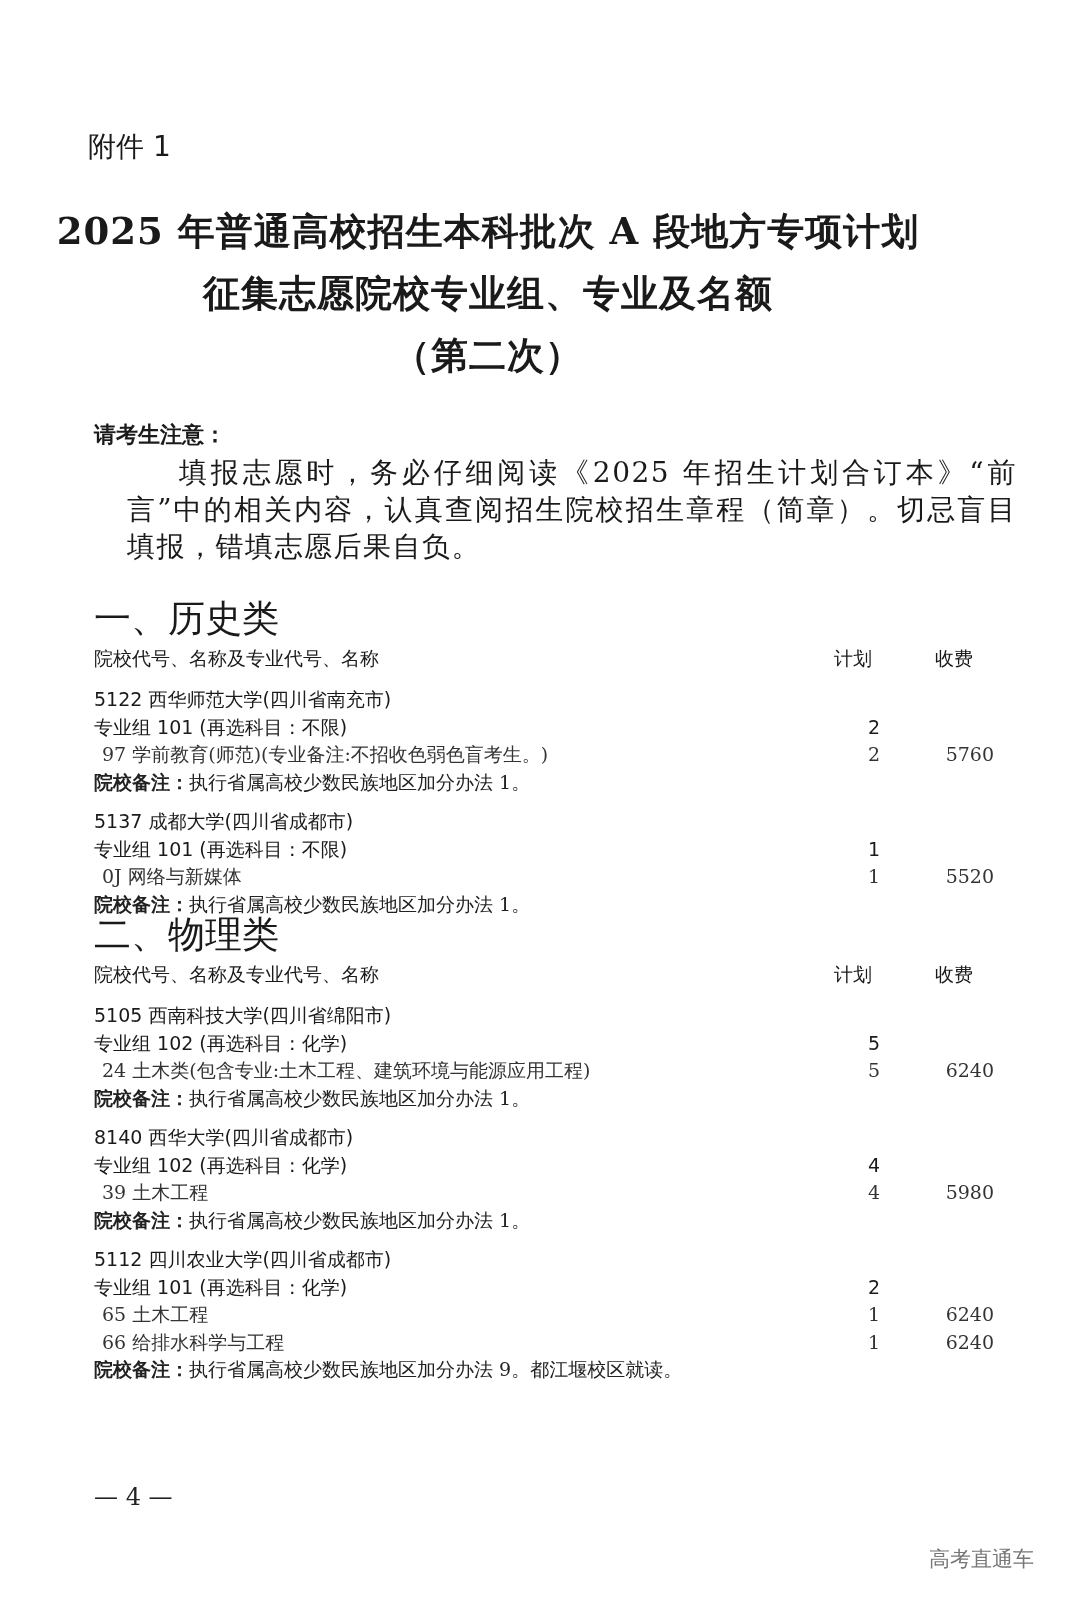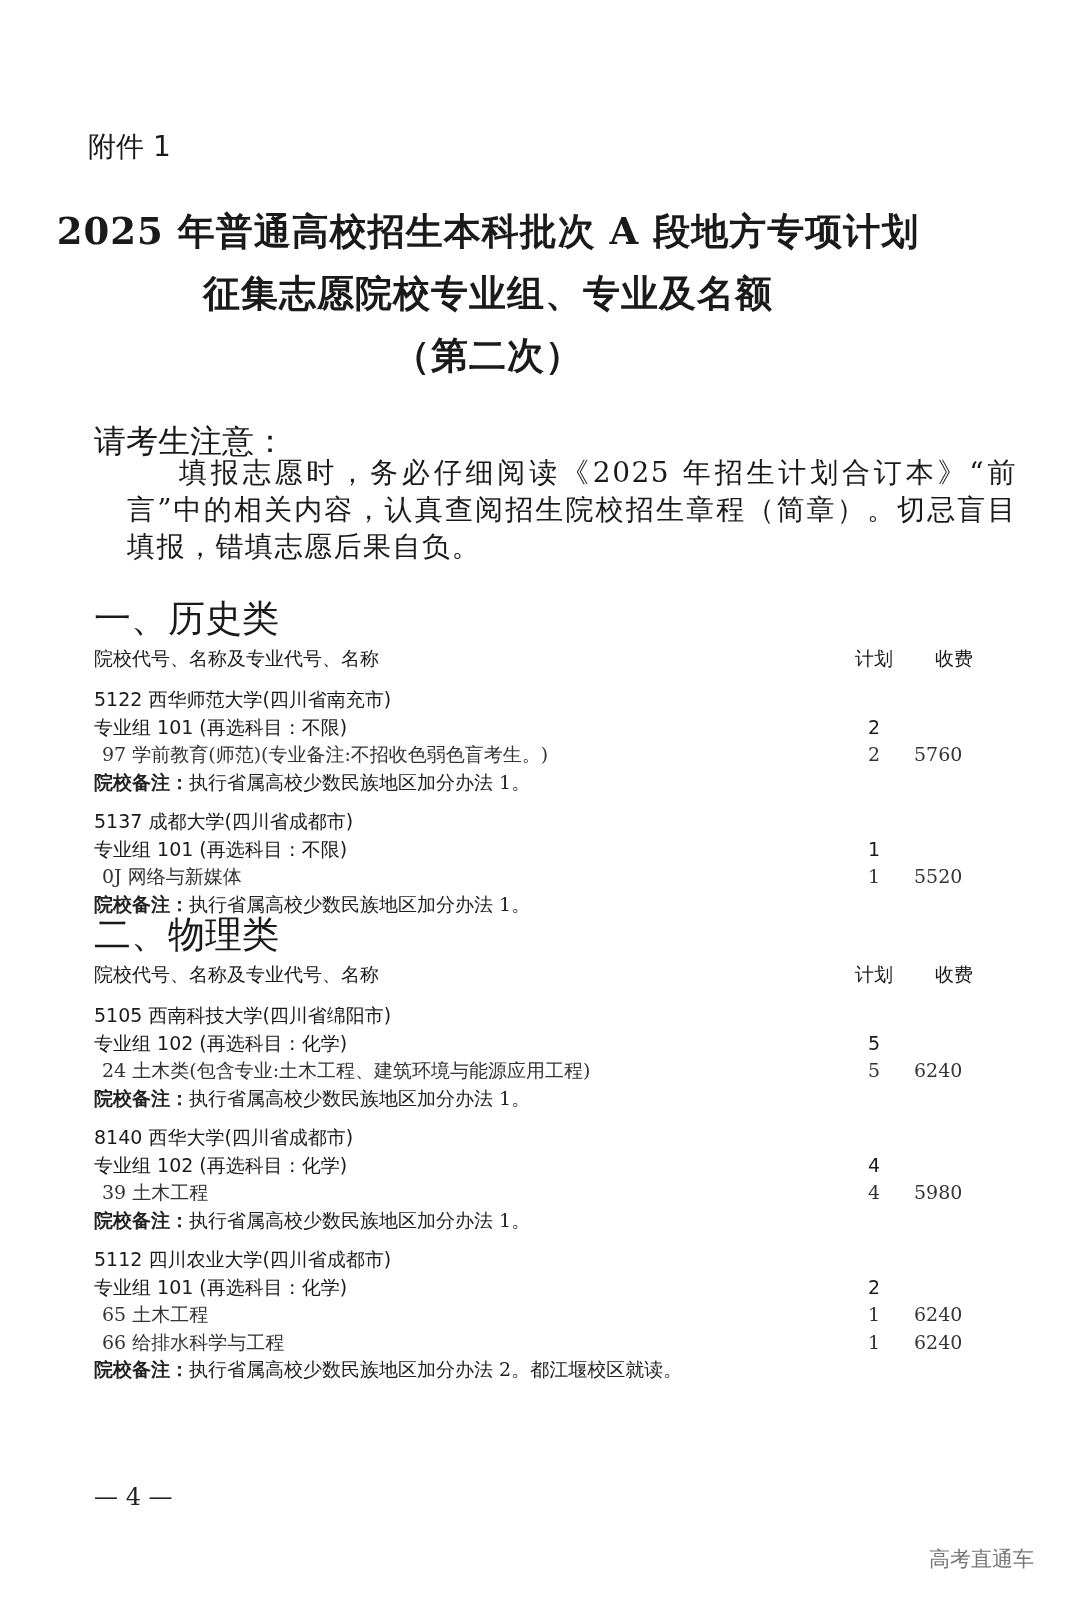--- a/index.html
+++ b/index.html
@@ -12,7 +12,7 @@
   .title-block { position: absolute; left: 0; width: 976px; top: 200px; text-align: center; }
   .title-line { font-size: 37px; font-weight: bold; line-height: 62px; letter-spacing: 1px; }
 
-  .notice-head { position: absolute; left: 94px; top: 420px; font-size: 32px; font-weight: normal; }
+  .notice-head { position: absolute; left: 94px; top: 420px; font-size: 22px; font-weight: bold; }
   .notice-body { position: absolute; left: 94px; top: 454px; width: 890px; font-size: 28px; line-height: 37px; text-indent: 52px; letter-spacing: 1.5px; text-align: justify; margin-left: 33px; }
 
   .section { position: absolute; left: 94px; width: 900px; }

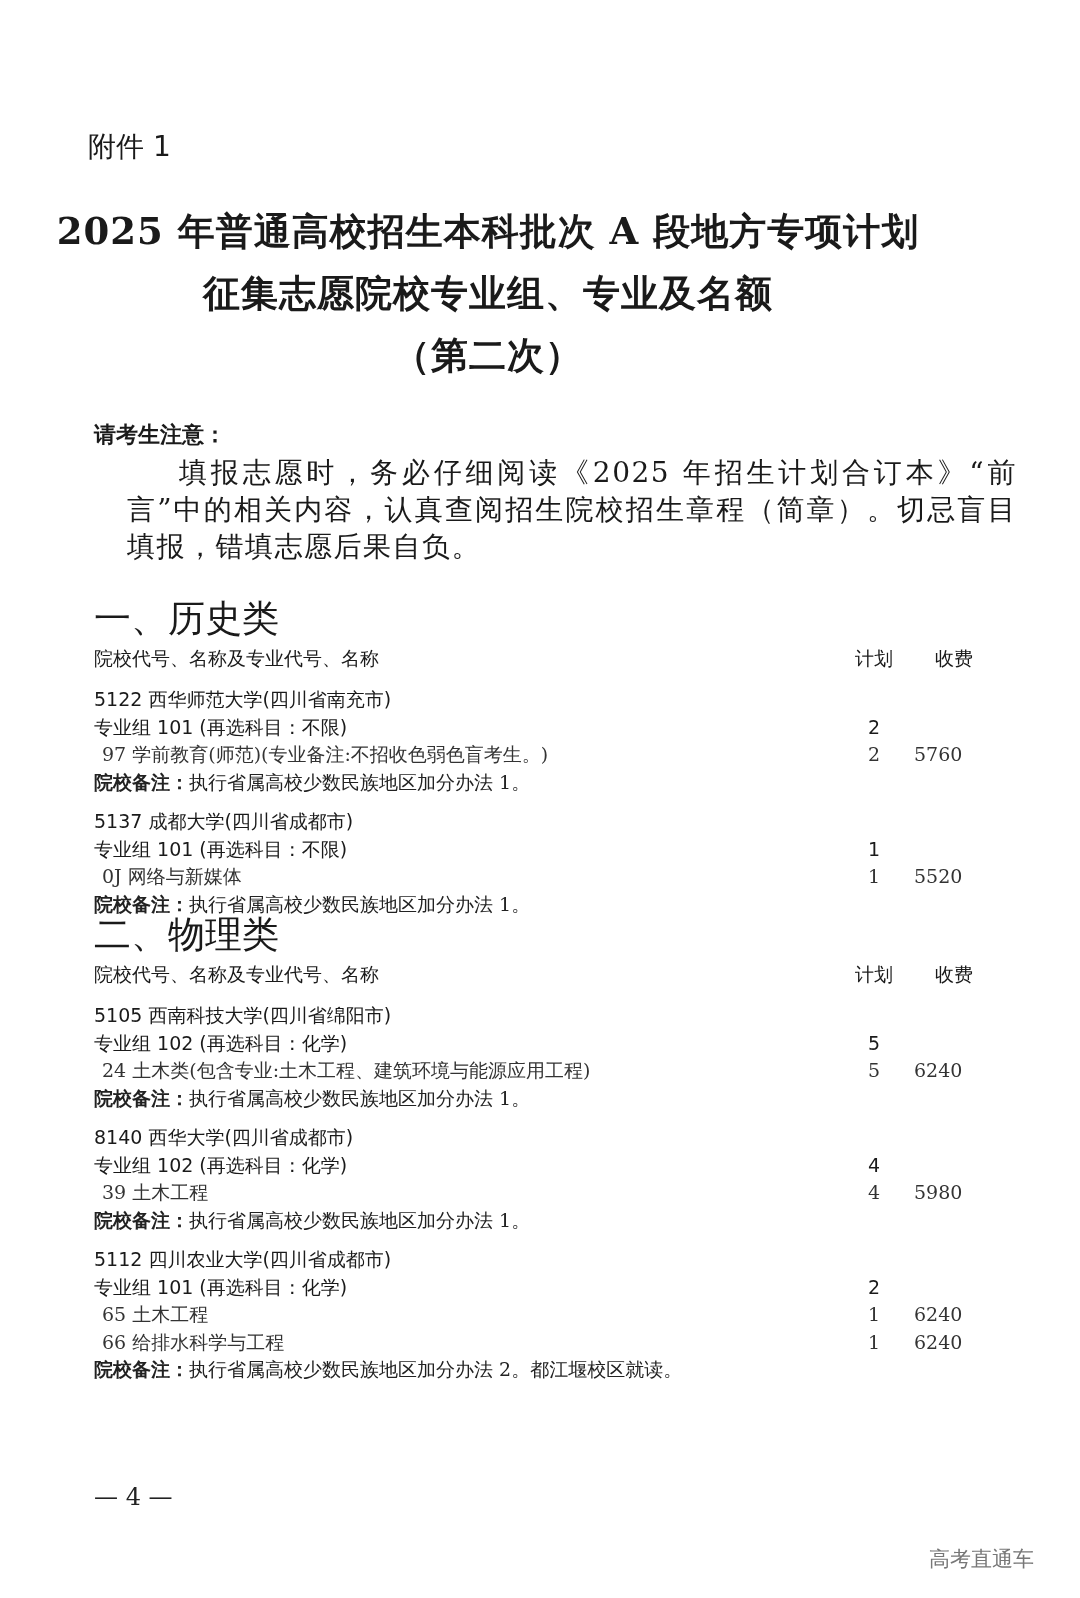--- a/index.html
+++ b/index.html
@@ -19,7 +19,7 @@
   .sec-title { font-size: 37px; line-height: 46px; font-weight: 500; }
   .col-head { display: flex; font-size: 19px; line-height: 28px; margin-top: 2px; }
   .col-name { flex: 1; }
-  .col-plan { width: 80px; text-align: center; }
+  .col-plan { width: 80px; text-align: left; }
   .col-fee { width: 80px; text-align: center; }
 
   .school { margin-top: 10px; }

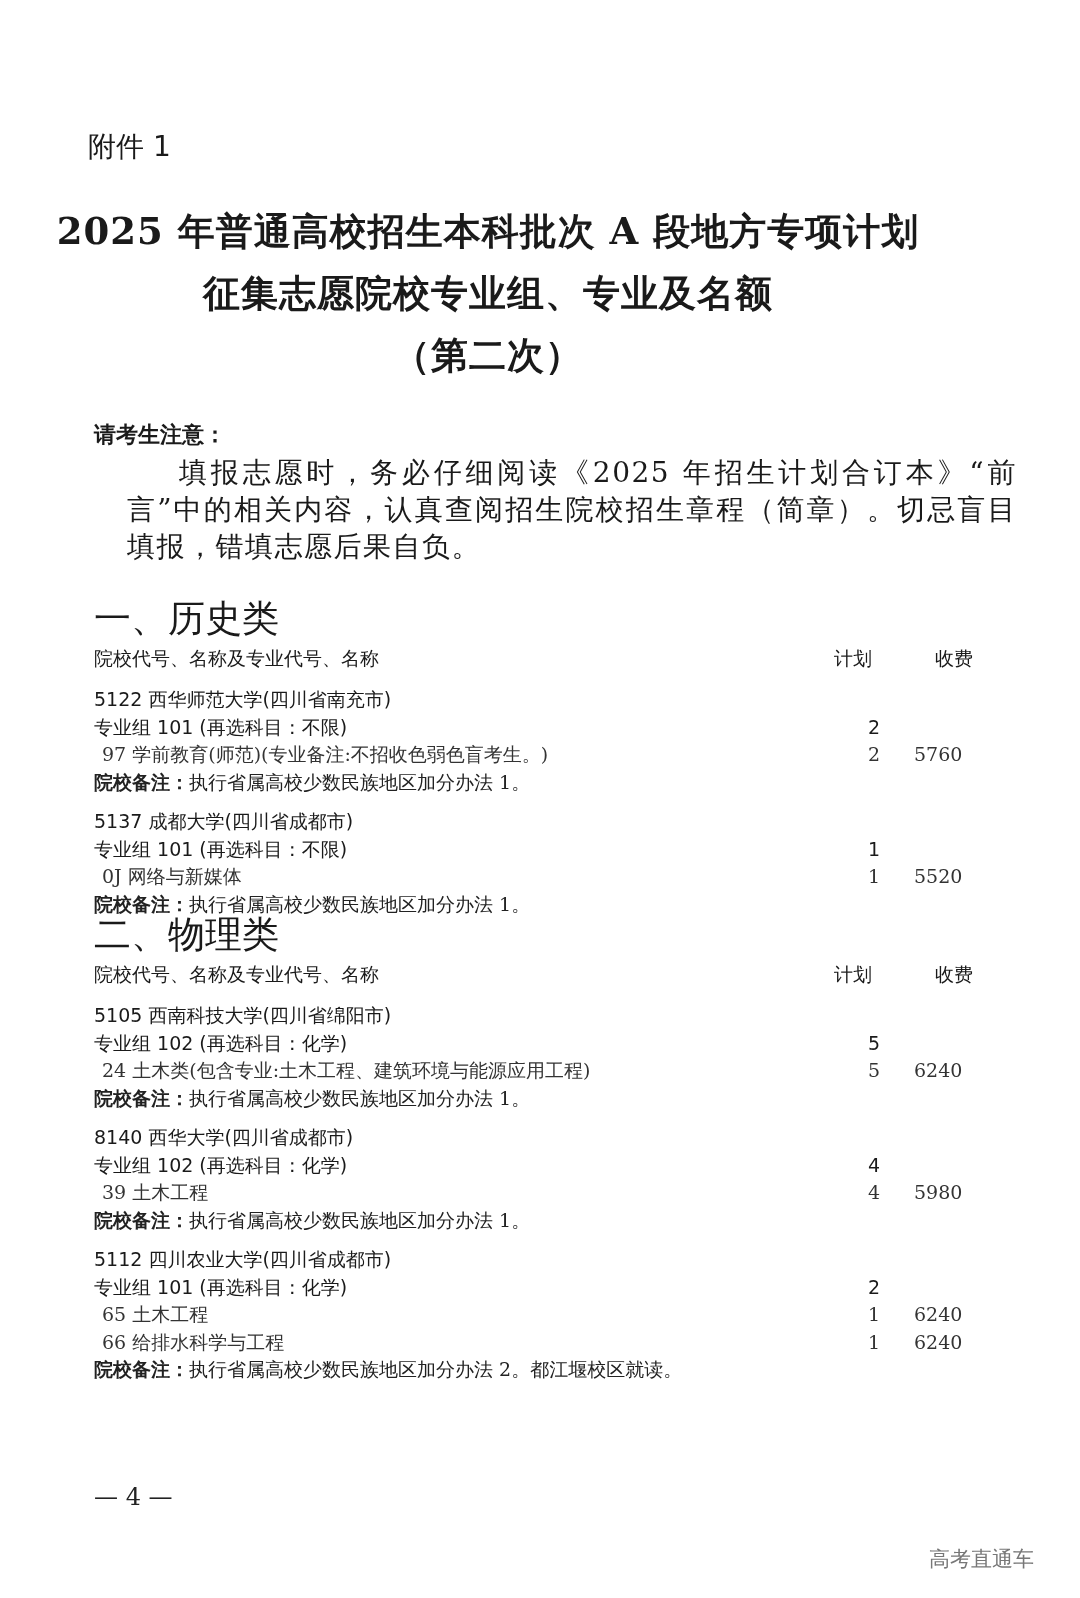--- a/index.html
+++ b/index.html
@@ -26,7 +26,7 @@
   .row { display: flex; font-size: 19px; line-height: 27.5px; }
   .row .c-name { flex: 1; white-space: nowrap; }
   .row .c-plan { width: 80px; text-align: center; }
-  .row .c-fee { width: 80px; }
+  .row .c-fee { width: 80px; text-align: right; }
   .row.major .c-name { padding-left: 8px; color: #333; font-family: "DejaVu Serif", "Liberation Serif", serif; }
   .row.major .c-plan, .row.major .c-fee { color: #333; font-family: "DejaVu Serif", "Liberation Serif", serif; }
   .row.remark { font-family: "DejaVu Serif", "Liberation Serif", serif; color: #222; }

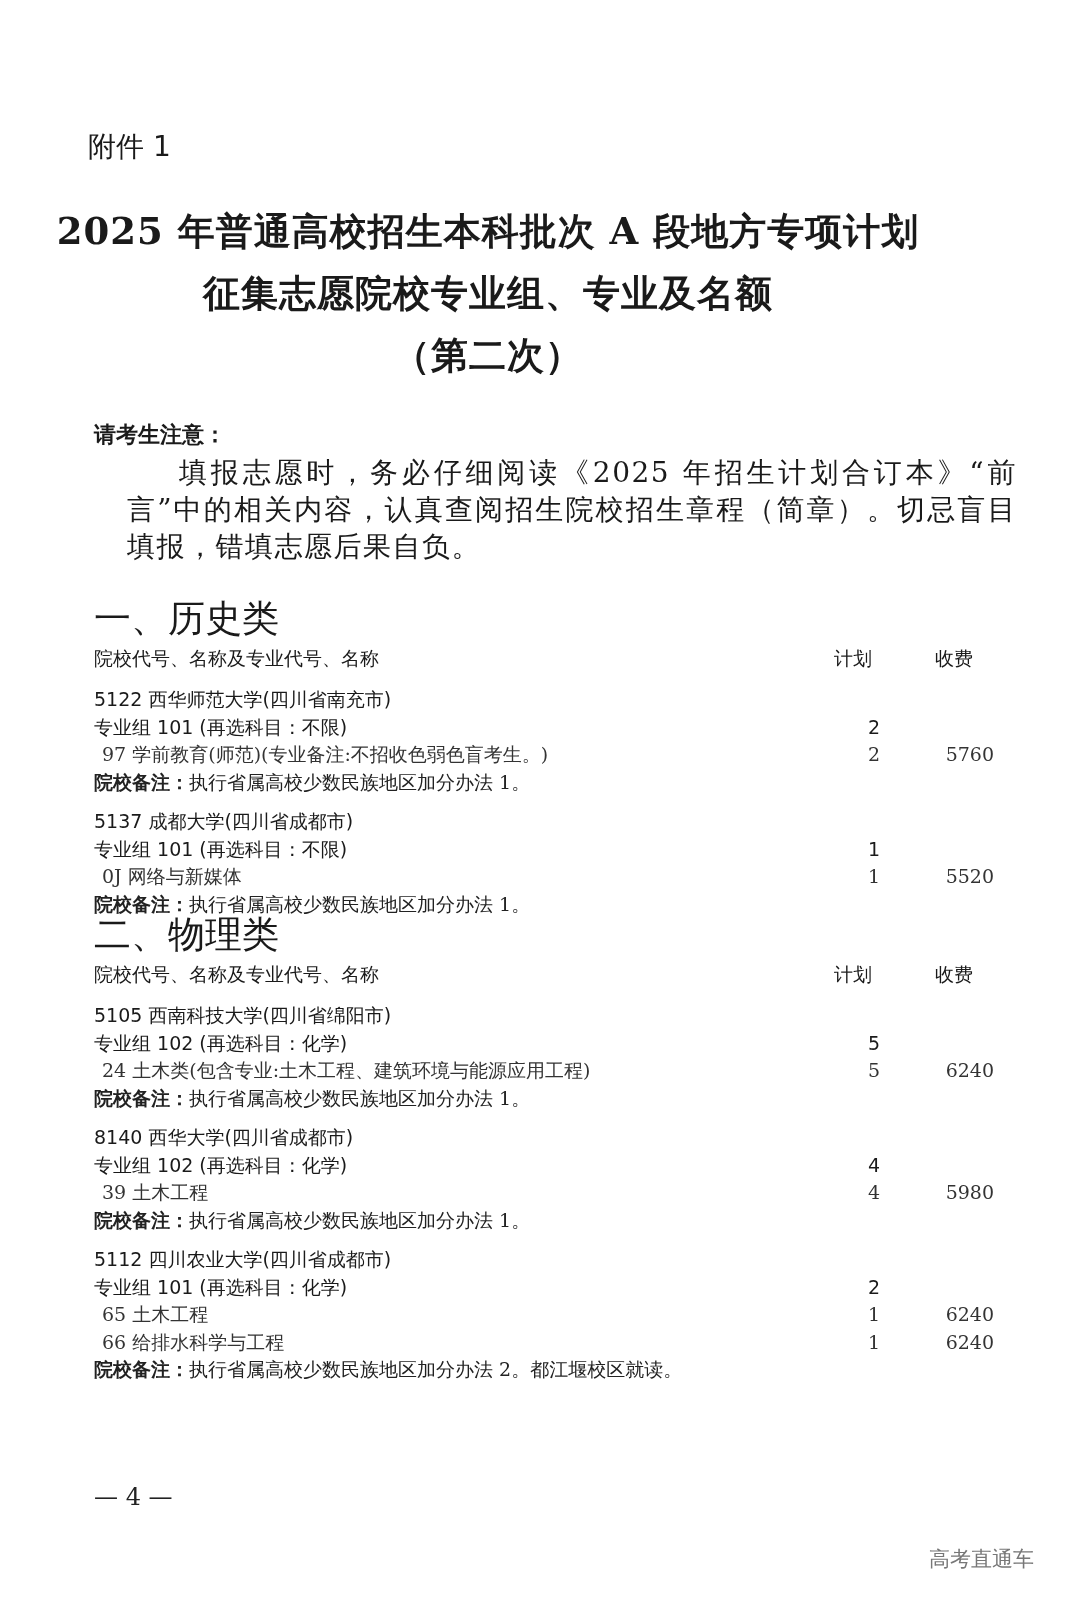--- a/index.html
+++ b/index.html
@@ -164,7 +164,7 @@
         <span class="c-fee">6240</span>
       </div>
       <div class="row remark">
-        <span class="c-name"><span class="rlabel">院校备注：</span><span>执行省属高校少数民族地区加分办法 2。都江堰校区就读。</span></span>
+        <span class="c-name"><span class="rlabel">院校备注：</span><span>执行省属高校少数民族地区加分办法 9。都江堰校区就读。</span></span>
       </div>
     </div>
   </div>

